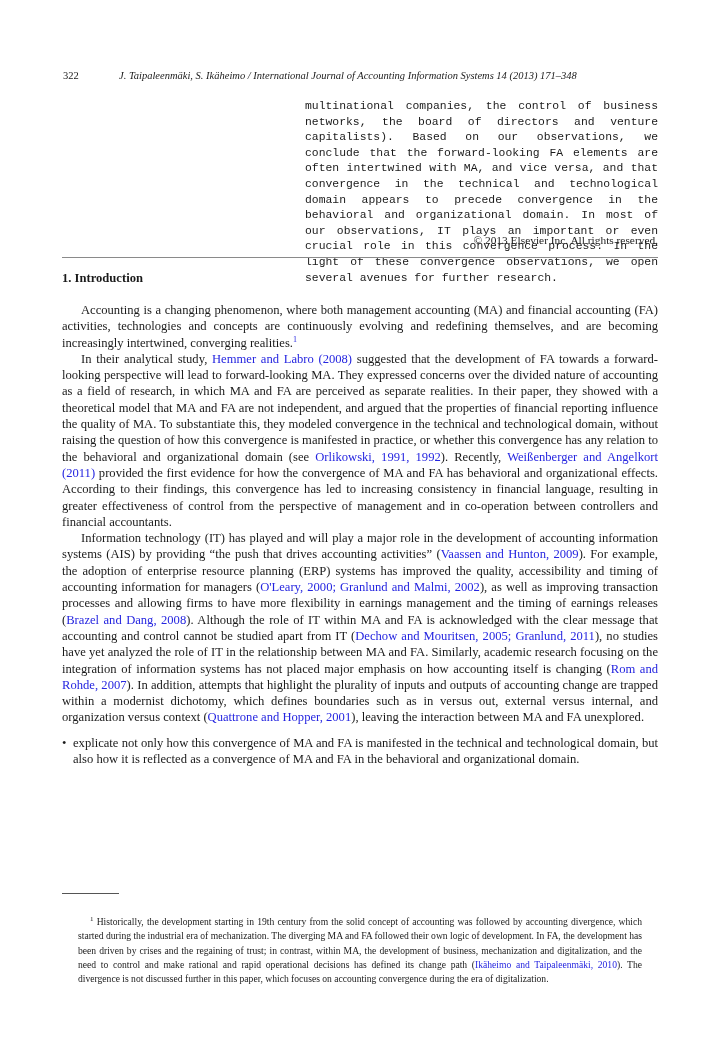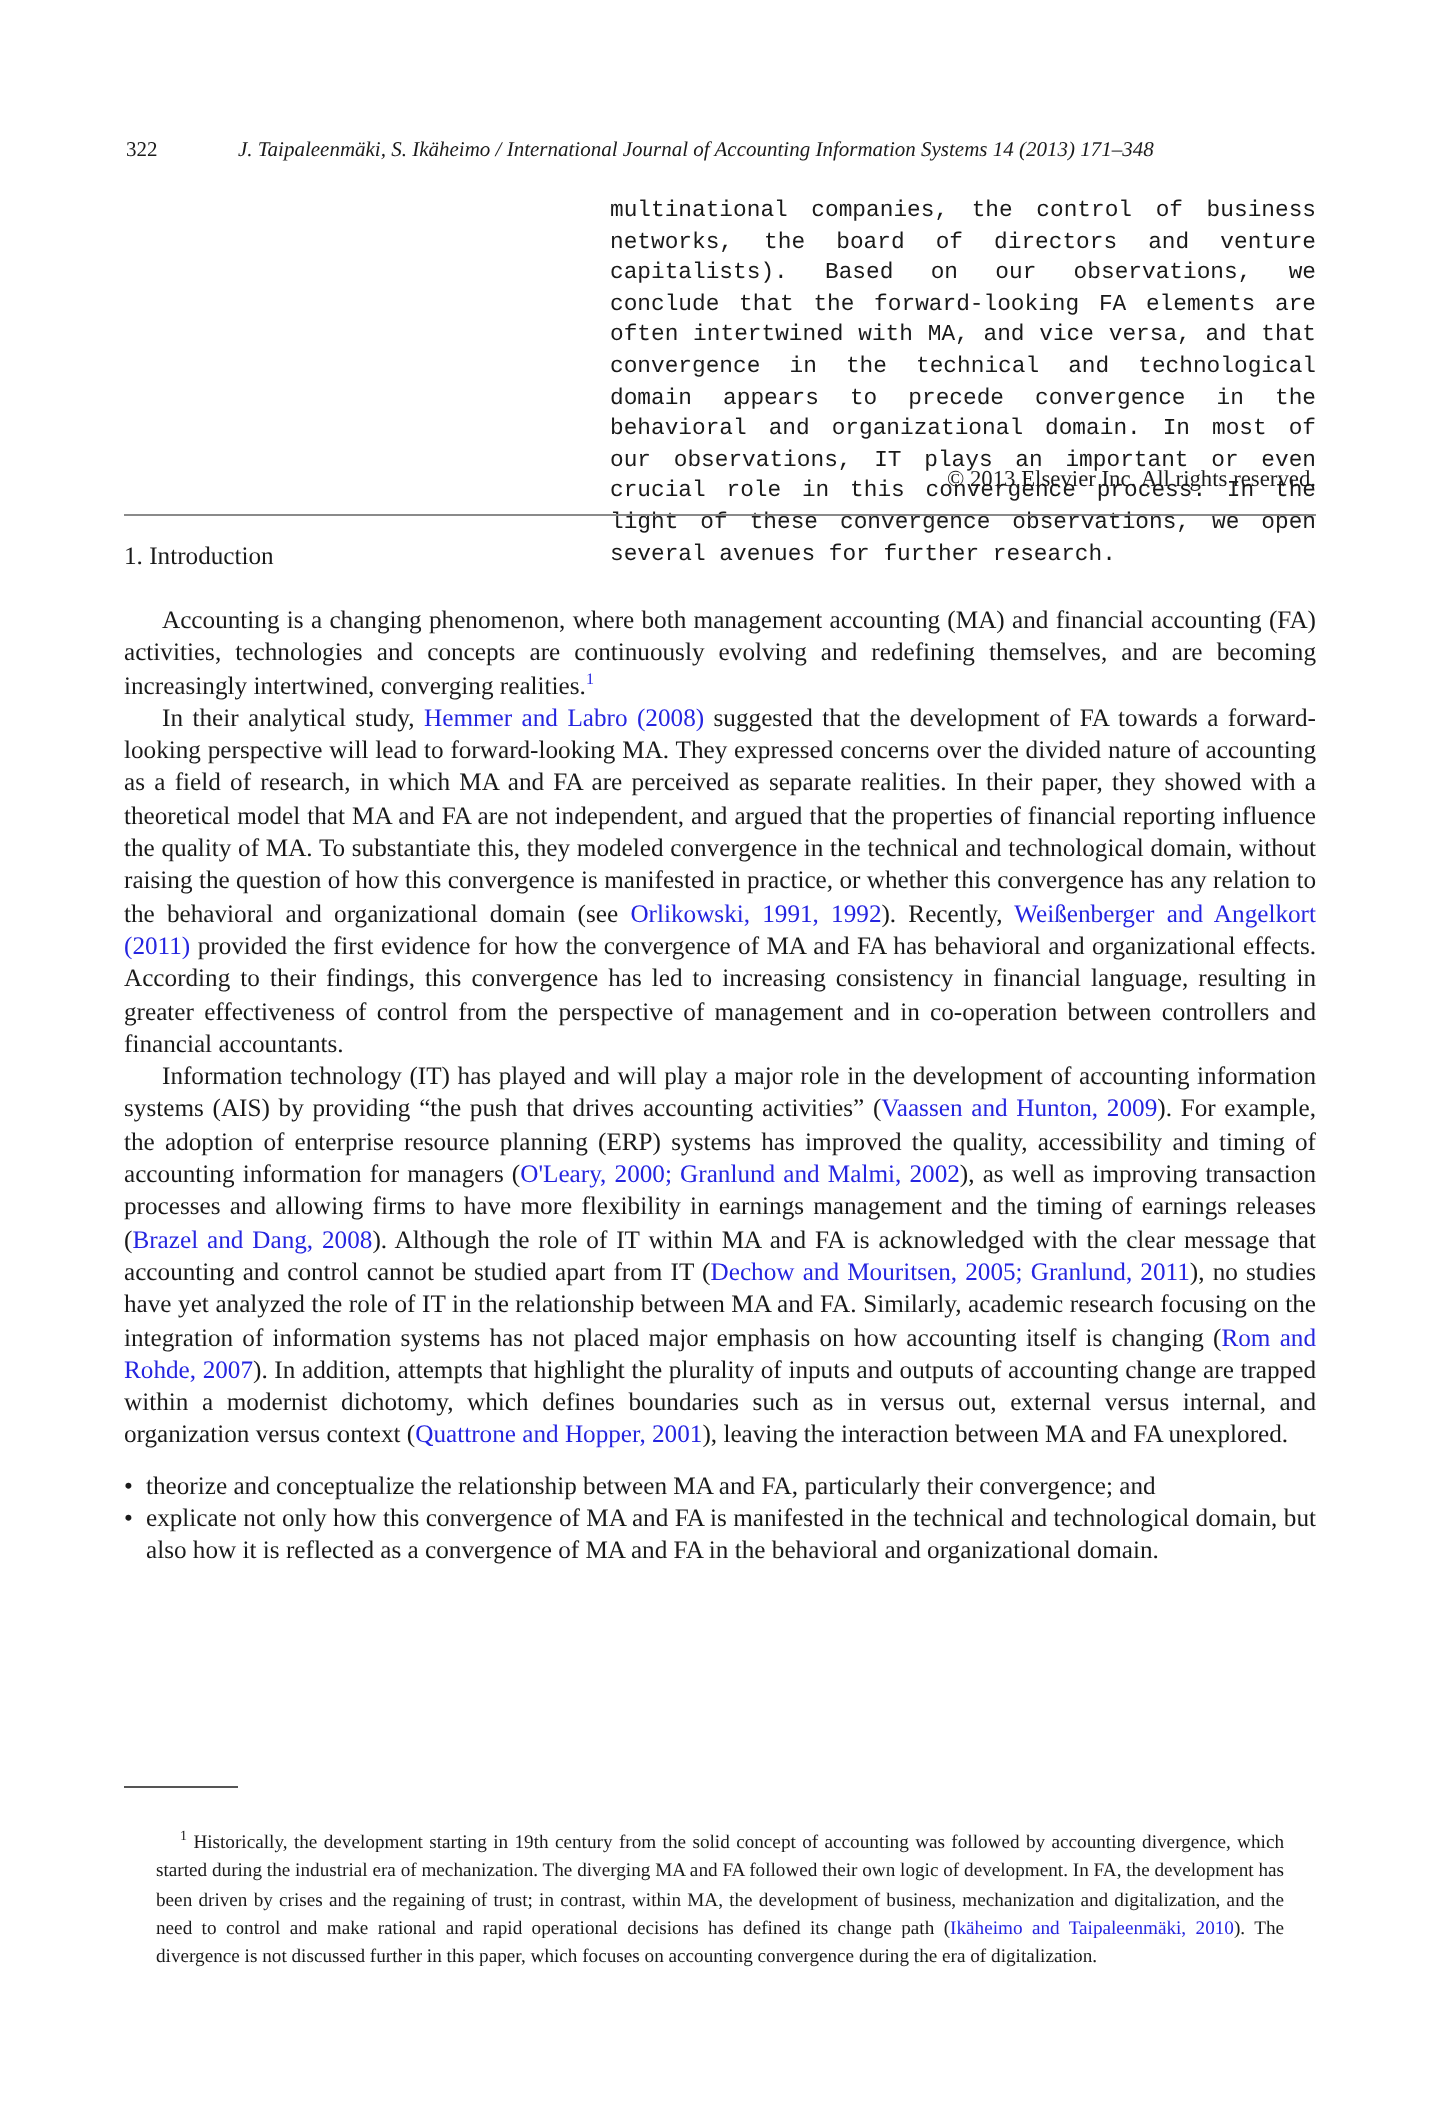--- a/index.html
+++ b/index.html
@@ -12,7 +12,7 @@
               font-size:11.4px; line-height:15.6px; text-align:justify;font-family:Liberation Mono, monospace; }
   .copy { position:absolute; right:70px; top:234px; font-size:11.4px; }
   .rule { position:absolute; left:62px; right:70px; top:257px; height:1px; background:#8a8a8a; }
-  .sec { position:absolute; left:62px; top:271px; font-weight:normal; font-size:12.6px; }
+  .sec { position:absolute; left:62px; top:271px; font-weight:bold; font-size:12.6px; }
   .body { position:absolute; left:62px; right:70px; top:302px;
           font-size:12.6px; line-height:16.3px; text-align:justify; }
   .body p { margin:0; text-indent:19px; }

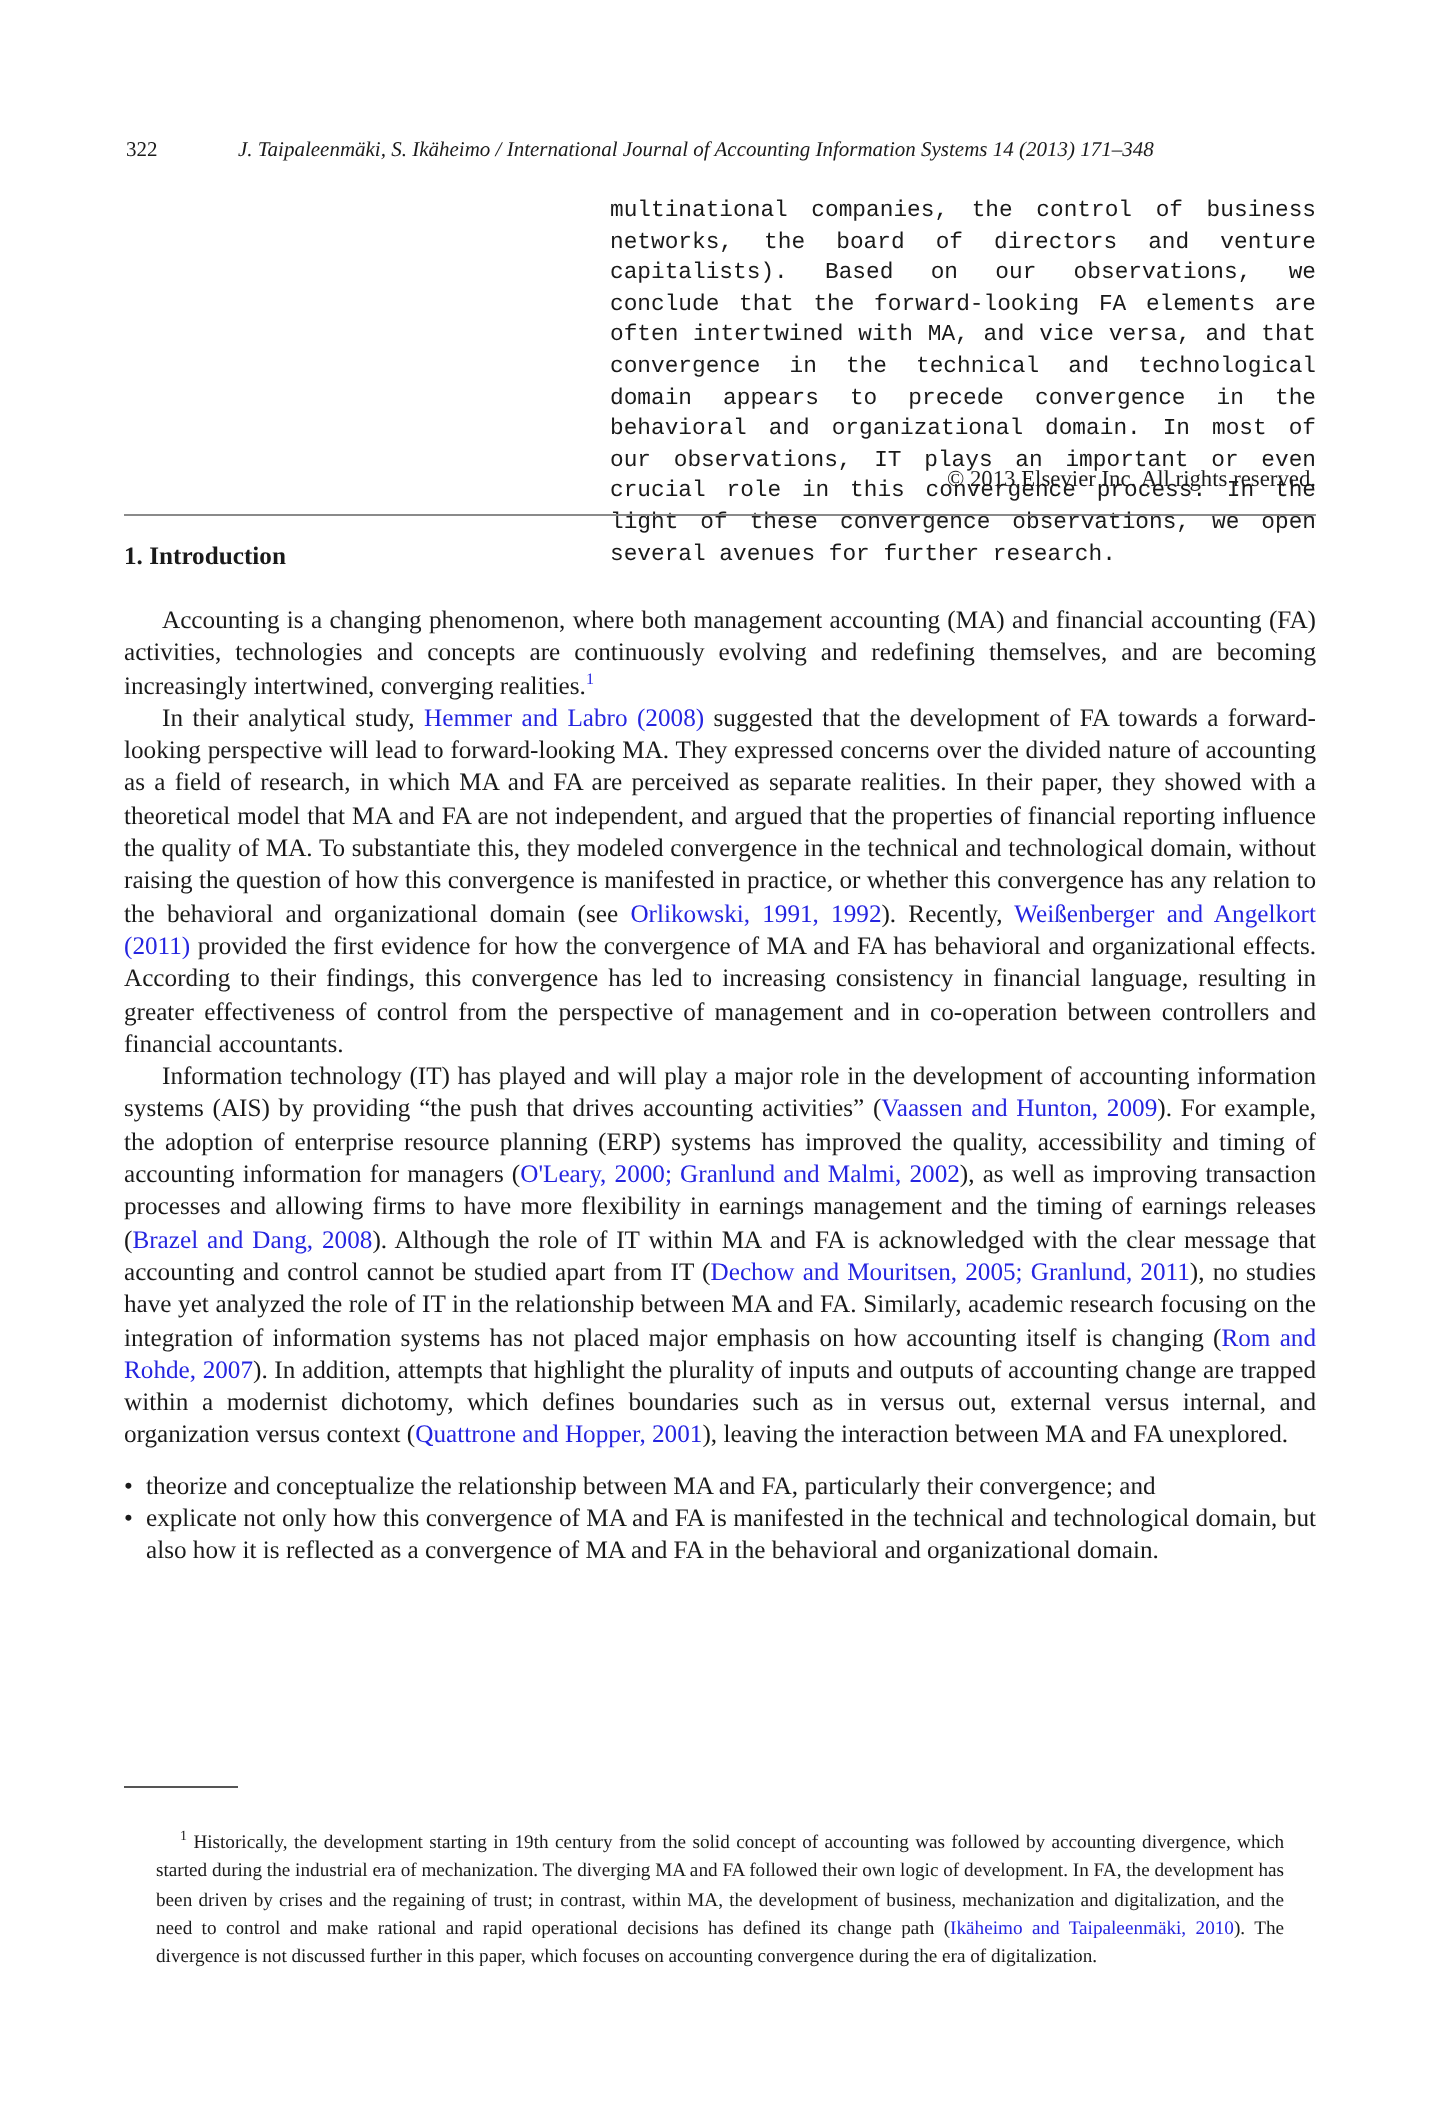--- a/index.html
+++ b/index.html
@@ -45,7 +45,6 @@
   <p><span>In their analytical study, </span><span class="lnk" style="color: rgb(37, 37, 224);">Hemmer and Labro (2008)</span><span> suggested that the development of FA towards a forward-looking perspective will lead to forward-looking MA. They expressed concerns over the divided nature of accounting as a field of research, in which MA and FA are perceived as separate realities. In their paper, they showed with a theoretical model that MA and FA are not independent, and argued that the properties of financial reporting influence the quality of MA. To substantiate this, they modeled convergence in the technical and technological domain, without raising the question of how this convergence is manifested in practice, or whether this convergence has any relation to the behavioral and organizational domain (see </span><span class="lnk" style="color: rgb(37, 37, 224);">Orlikowski, 1991, 1992</span><span>). Recently, </span><span class="lnk" style="color: rgb(37, 37, 224);">Weißenberger and Angelkort (2011)</span><span> provided the first evidence for how the convergence of MA and FA has behavioral and organizational effects. According to their findings, this convergence has led to increasing consistency in financial language, resulting in greater effectiveness of control from the perspective of management and in co-operation between controllers and financial accountants.</span></p>
   <p><span>Information technology (IT) has played and will play a major role in the development of accounting information systems (AIS) by providing “the push that drives accounting activities” (</span><span class="lnk" style="color: rgb(37, 37, 224);">Vaassen and Hunton, 2009</span><span>). For example, the adoption of enterprise resource planning (ERP) systems has improved the quality, accessibility and timing of accounting information for managers (</span><span class="lnk" style="color: rgb(37, 37, 224);">O'Leary, 2000; Granlund and Malmi, 2002</span><span>), as well as improving transaction processes and allowing firms to have more flexibility in earnings management and the timing of earnings releases (</span><span class="lnk" style="color: rgb(37, 37, 224);">Brazel and Dang, 2008</span><span>). Although the role of IT within MA and FA is acknowledged with the clear message that accounting and control cannot be studied apart from IT (</span><span class="lnk" style="color: rgb(37, 37, 224);">Dechow and Mouritsen, 2005; Granlund, 2011</span><span>), no studies have yet analyzed the role of IT in the relationship between MA and FA. Similarly, academic research focusing on the integration of information systems has not placed major emphasis on how accounting itself is changing (</span><span class="lnk" style="color: rgb(37, 37, 224);">Rom and Rohde, 2007</span><span>). In addition, attempts that highlight the plurality of inputs and outputs of accounting change are trapped within a modernist dichotomy, which defines boundaries such as in versus out, external versus internal, and organization versus context (</span><span class="lnk" style="color: rgb(37, 37, 224);">Quattrone and Hopper, 2001</span><span>), leaving the interaction between MA and FA unexplored.</span></p>
   <ul>
-    <li>theorize and conceptualize the relationship between MA and FA, particularly their convergence; and</li>
     <li>explicate not only how this convergence of MA and FA is manifested in the technical and technological domain, but also how it is reflected as a convergence of MA and FA in the behavioral and organizational domain.</li>
   </ul>
 </div>

